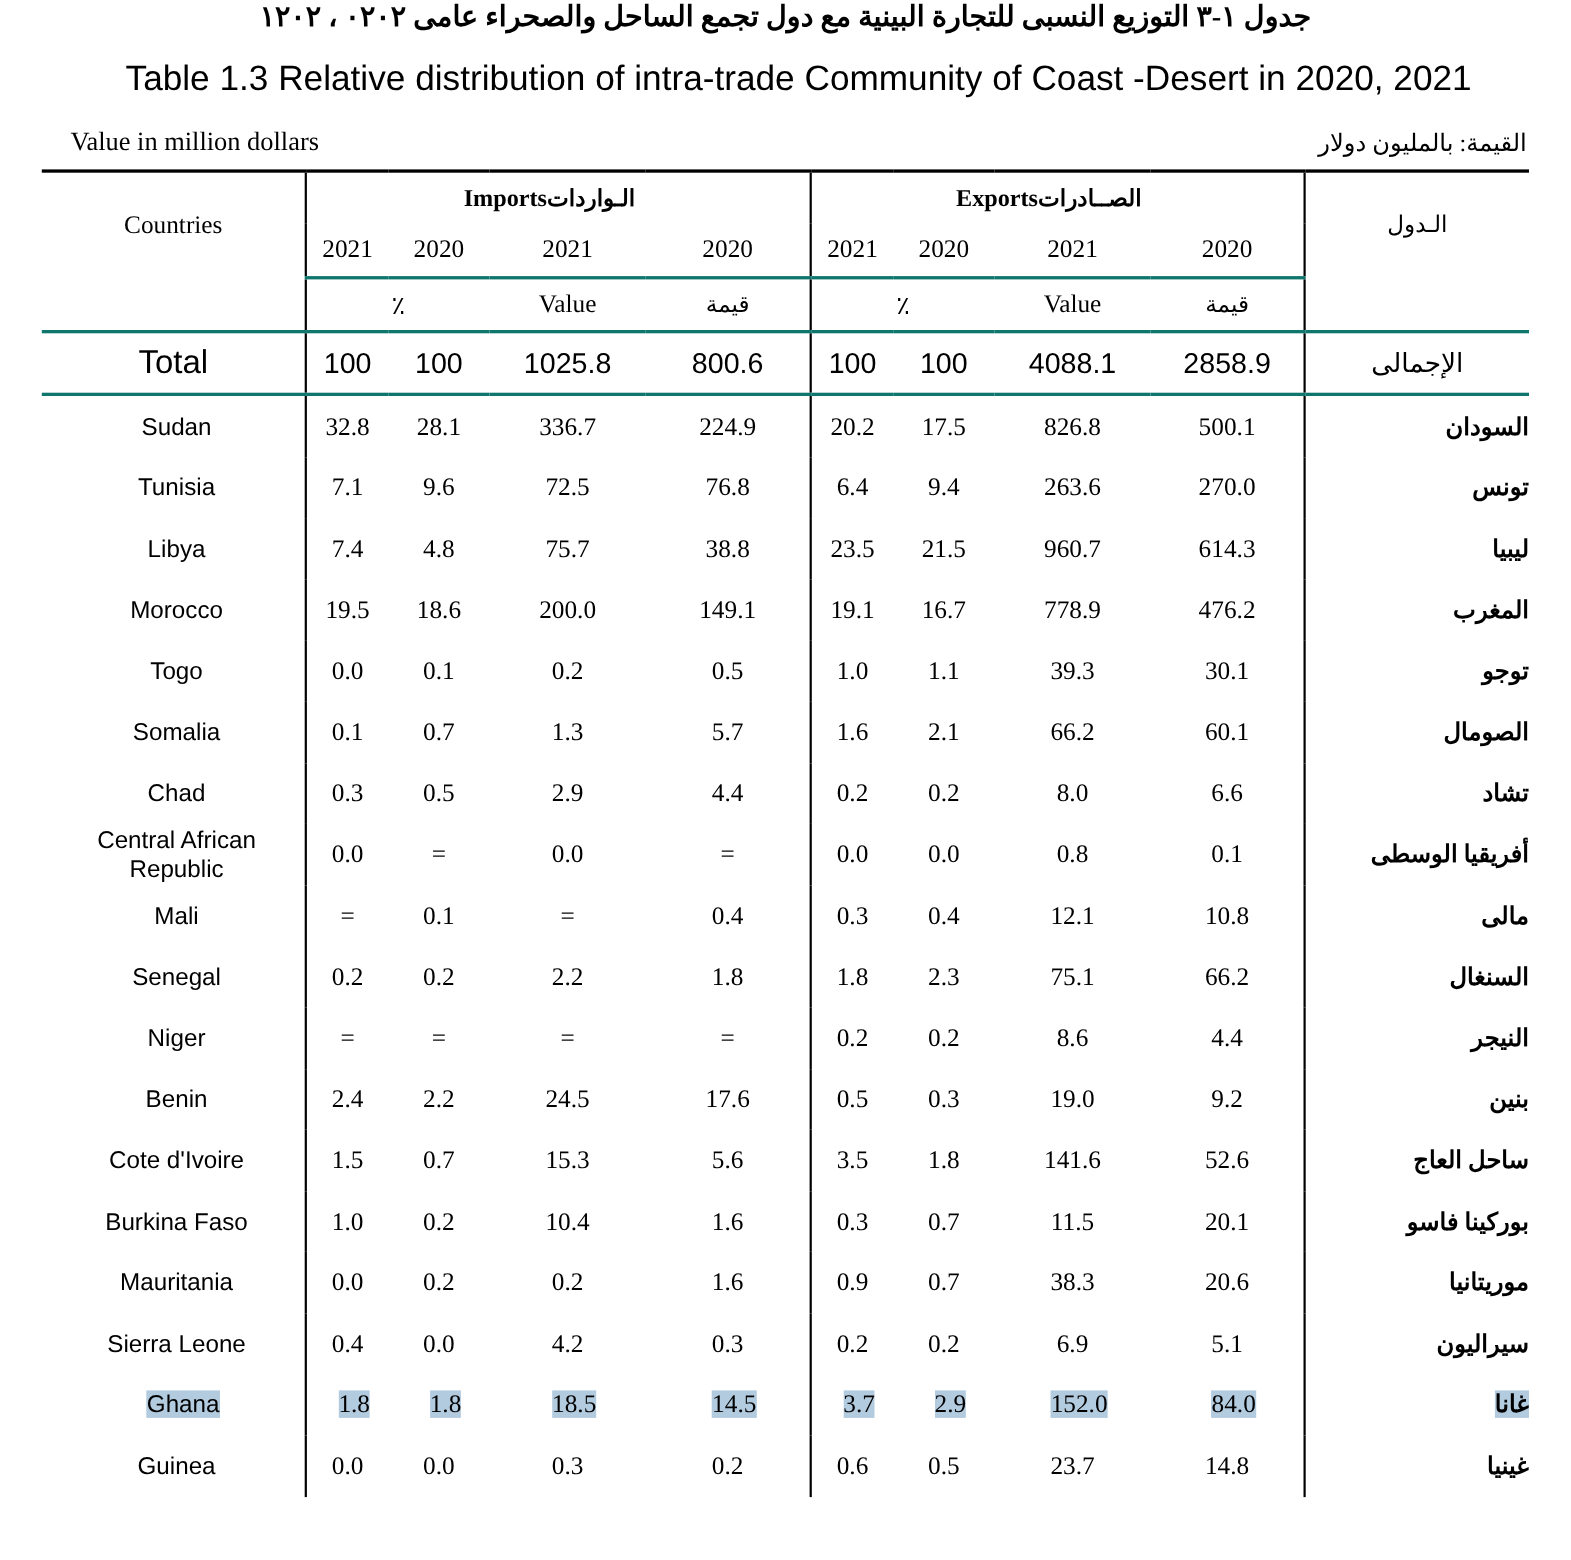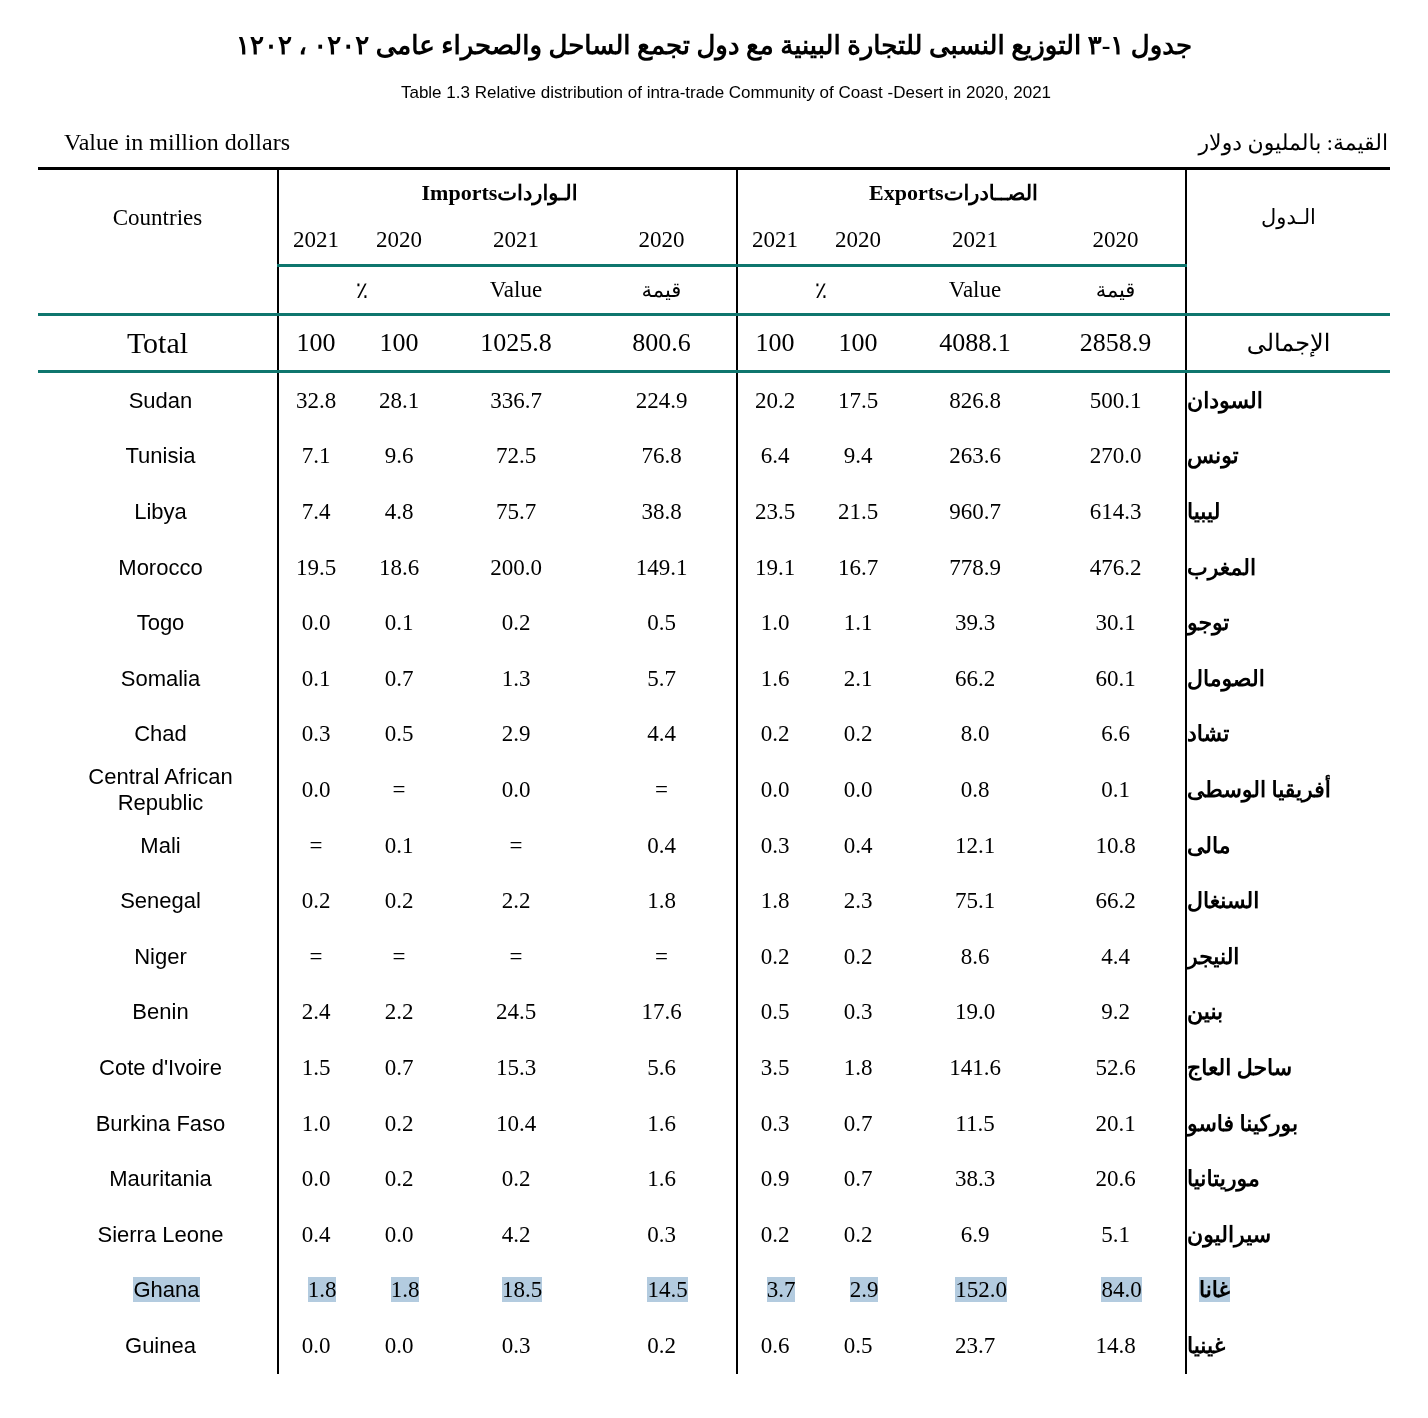--- a/index.html
+++ b/index.html
@@ -29,7 +29,6 @@
     font-size: 26px;
     direction: rtl;
     unicode-bidi: bidi-override;
-    padding-top: 30px;
     letter-spacing: 0px;
   }
   .title-en {

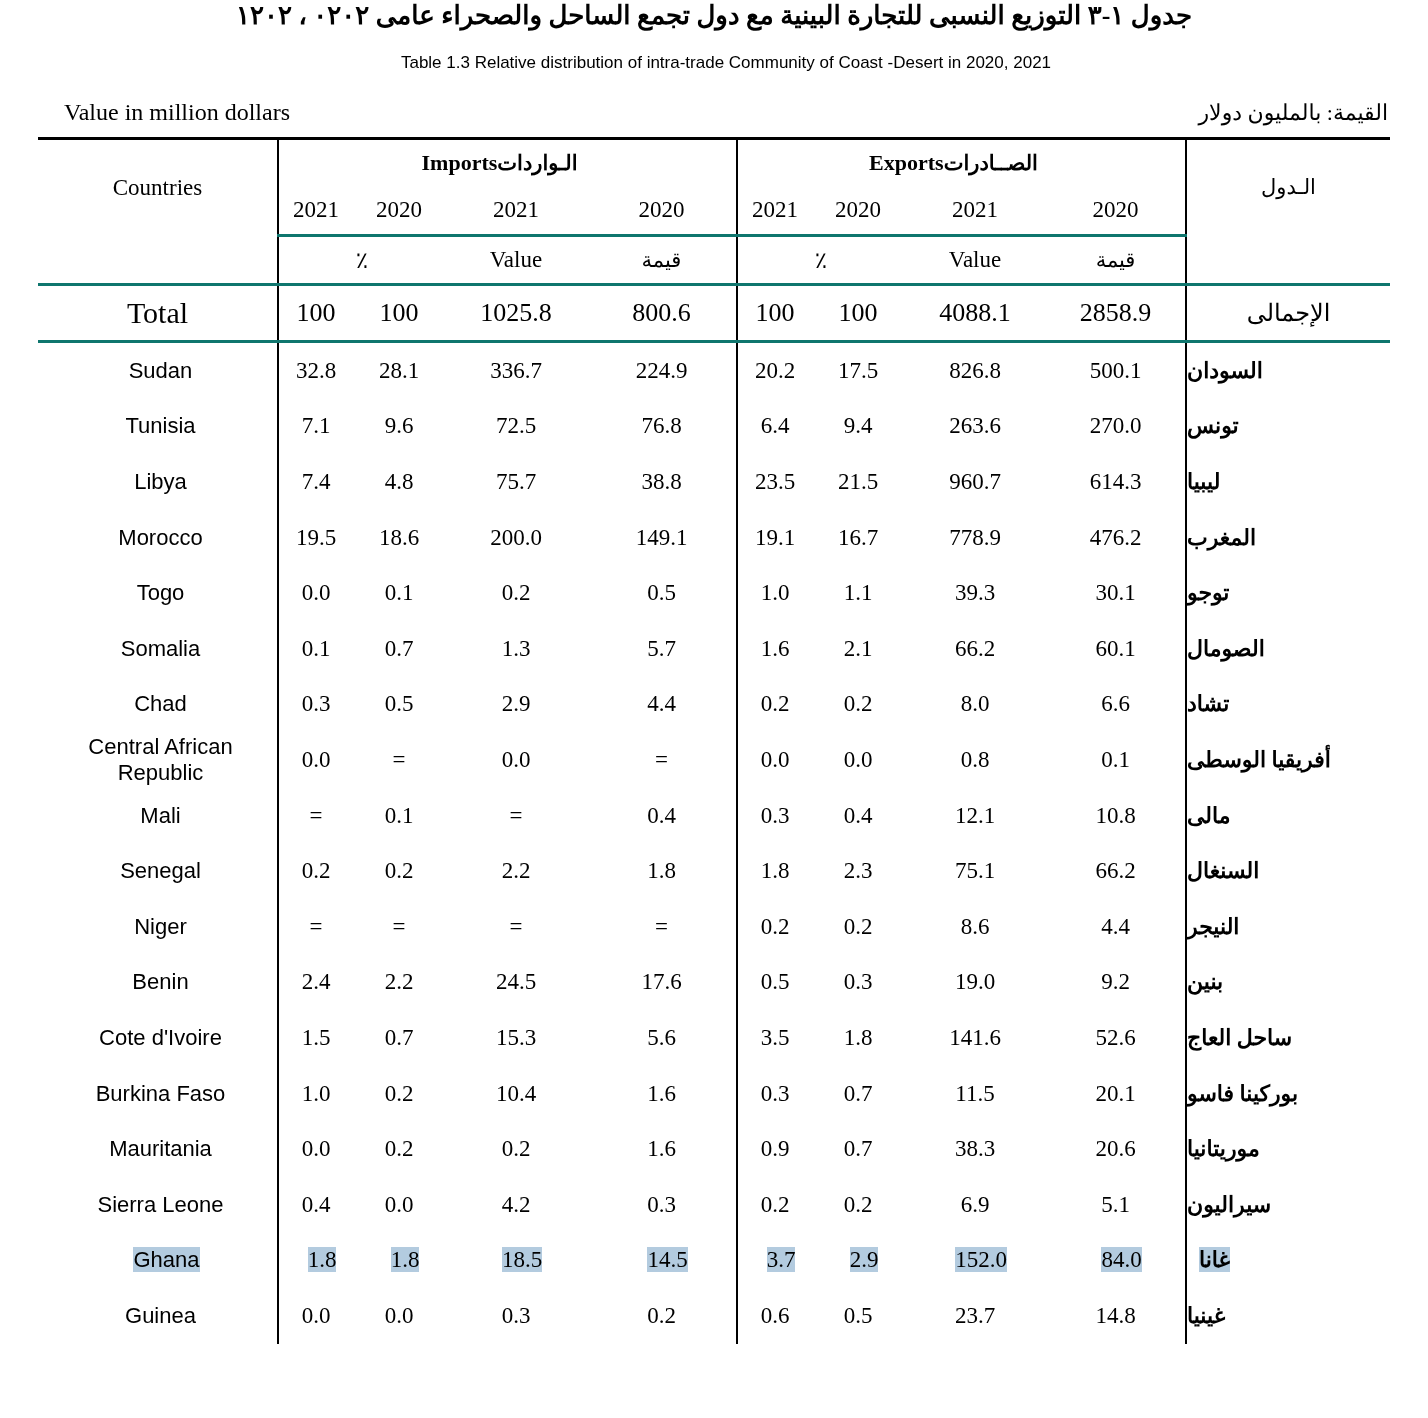--- a/index.html
+++ b/index.html
@@ -34,7 +34,7 @@
   .title-en {
     text-align: center;
     font-family: "Liberation Sans", "DejaVu Sans", sans-serif;
-    font-size: 17px;
+    font-size: 32px;
     font-weight: normal;
     padding-top: 22px;
     padding-left: 24px;

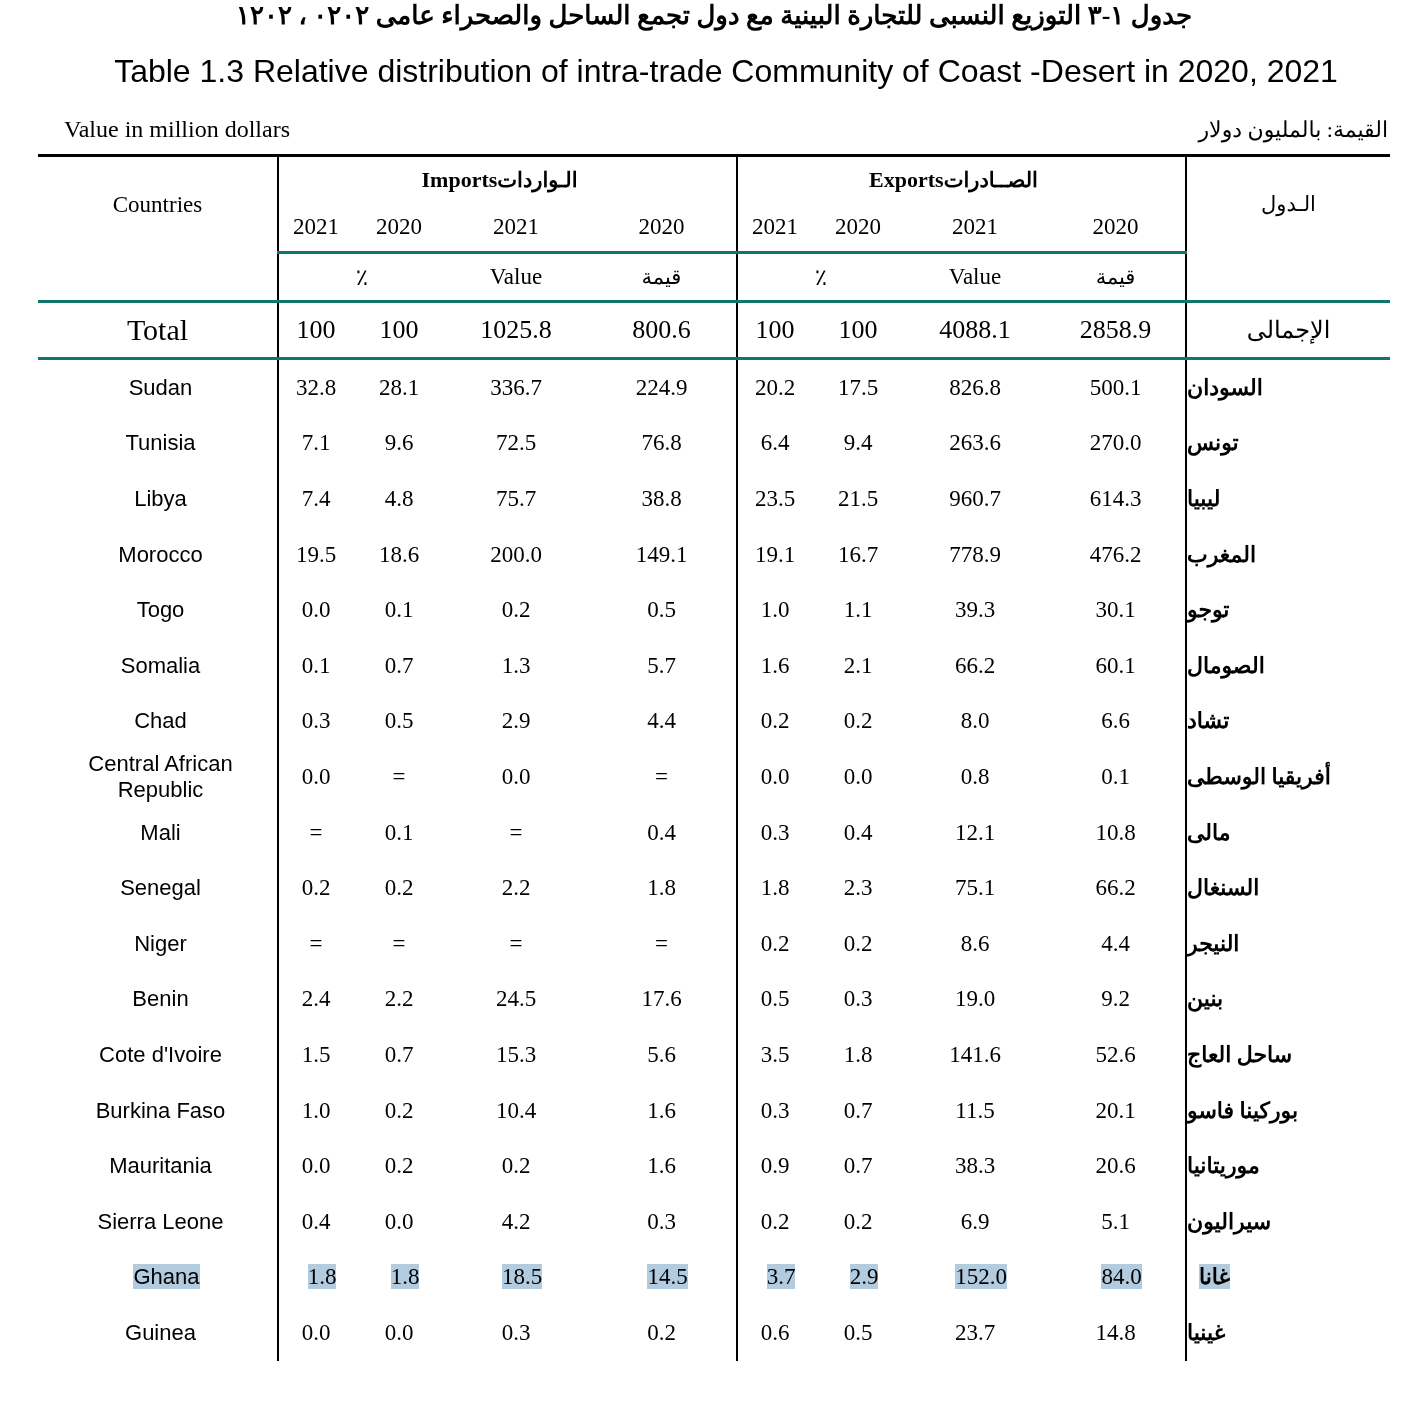--- a/index.html
+++ b/index.html
@@ -131,7 +131,7 @@
     font-weight: bold;
     text-align: center;
     font-size: 26px;
-    font-family: Liberation Serif, serif;
+    font-family: Liberation Sans, sans-serif;
   }
   .total-row td.label-en {
     font-size: 30px;

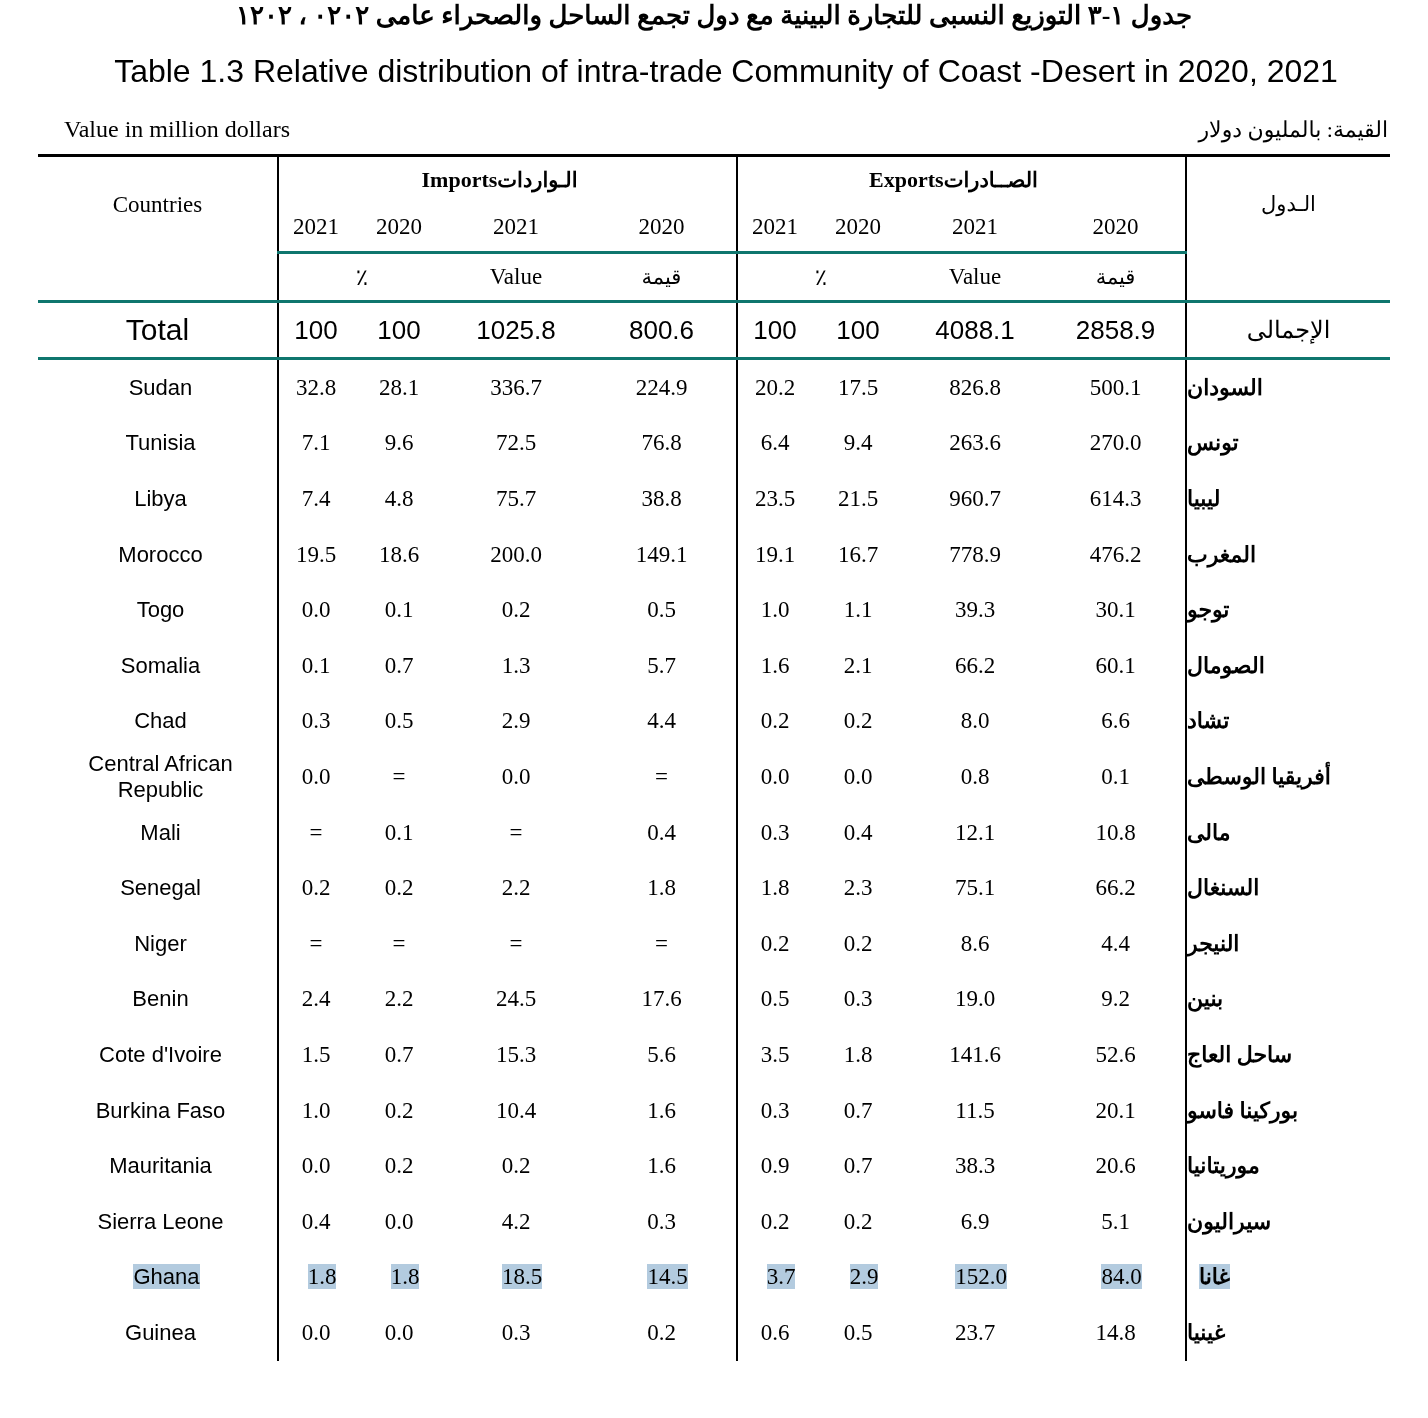--- a/index.html
+++ b/index.html
@@ -158,7 +158,7 @@
   }
   .data-row td.c-ar {
     direction: rtl;
-    text-align: left;
+    text-align: right;
     font-weight: bold;
     font-size: 22px;
     font-family: "Liberation Serif", "DejaVu Serif", serif;

